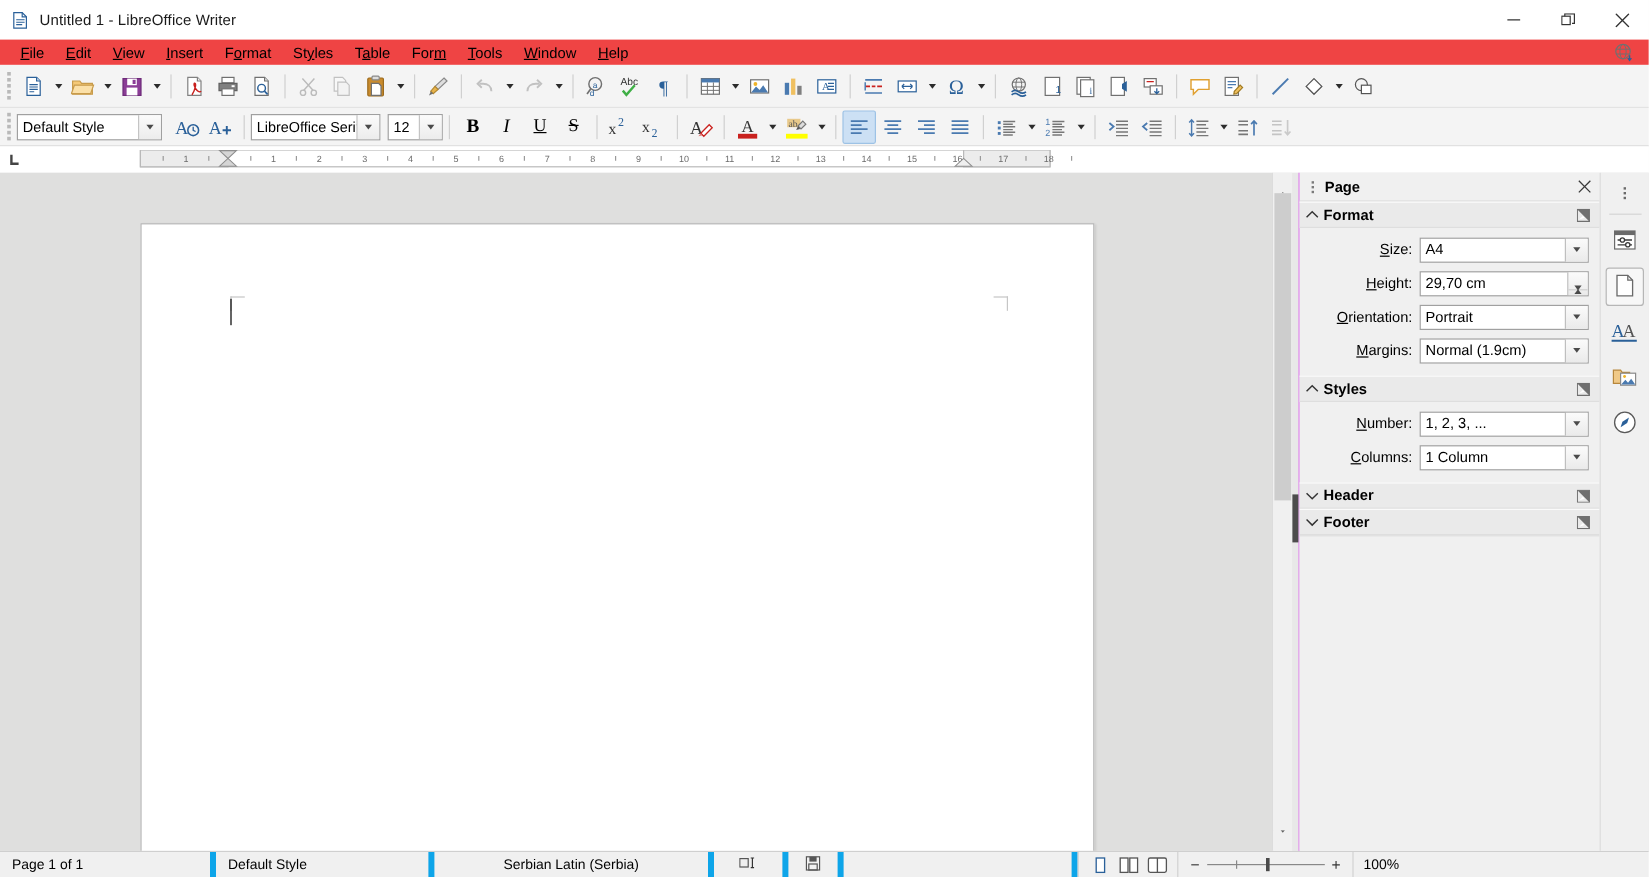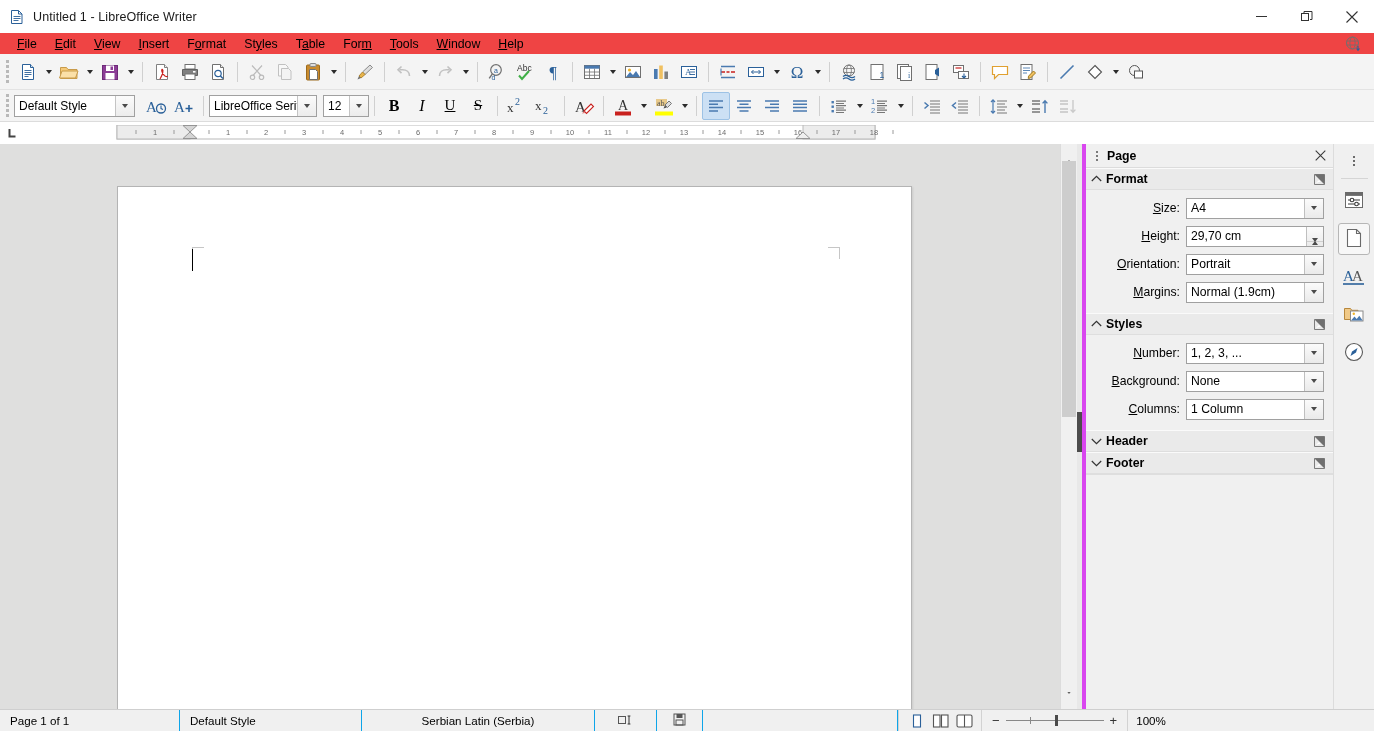--- a/index.html
+++ b/index.html
@@ -72,7 +72,7 @@
   .sb-grip .knob { position:absolute; top:268px; left:0; width:5px; height:40px; background:#4c4c4c; }
 
   
-  .sidebar { width:292px; background:#f0f0f0; display:flex; flex:0 0 292px; border-left:4px solid #d946ef;}
+  .sidebar { width:292px; background:#f0f0f0; display:flex; flex:0 0 292px; border-left:1px solid #d946ef;}
   .sb-deck { flex:1; display:flex; flex-direction:column; background:#f0f0f0; min-width:0;}
   .deck-title { height:24px; display:flex; align-items:center; border-bottom:1px solid #dcdcdc; flex:0 0 24px;}
   .deck-title .dots { width:11px; display:flex; flex-direction:column; gap:2px; align-items:center; margin-left:5px; flex:0 0 11px;}

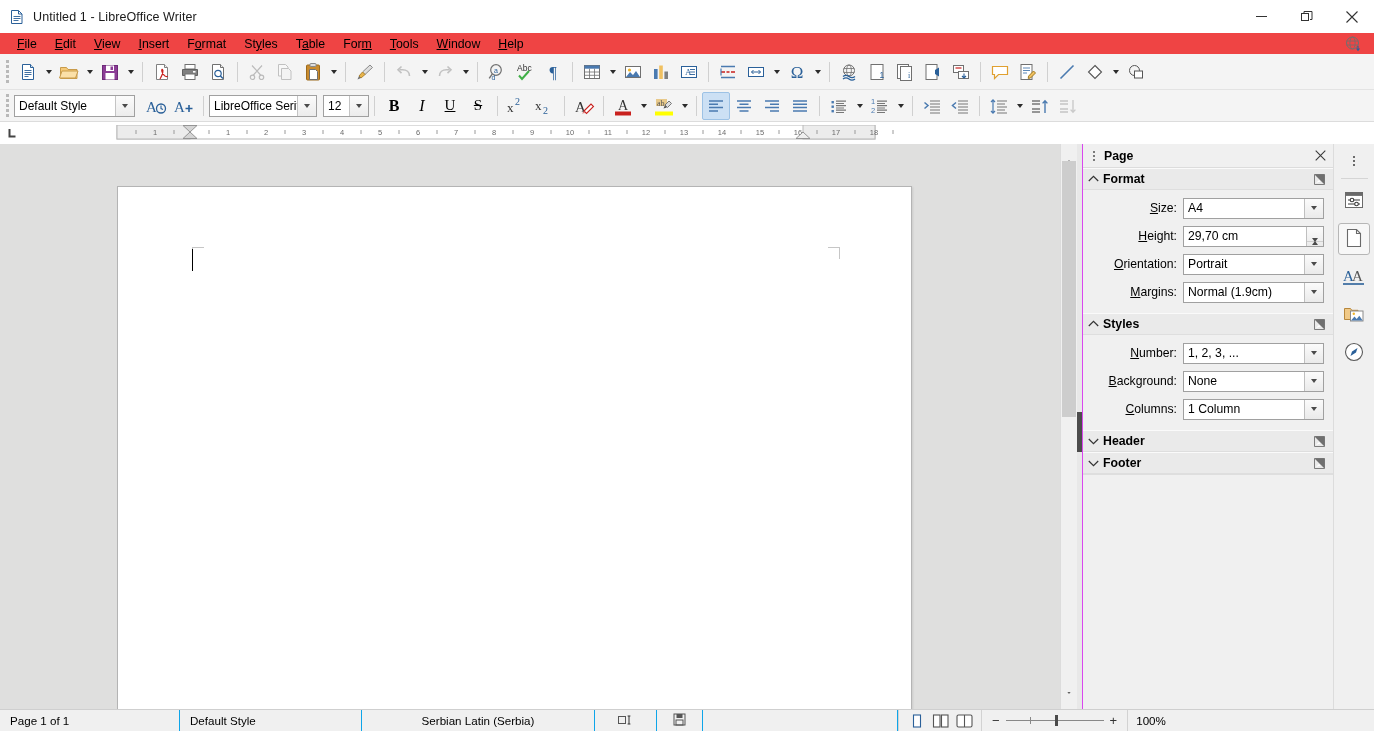--- a/index.html
+++ b/index.html
@@ -786,13 +786,6 @@
             <span class="flabel"><u>N</u>umber:</span>
             <span class="fctl">
               <span class="v">1, 2, 3, ...</span>
-              <span class="dd"></span>
-            </span>
-          </div>
-          <div class="frow">
-            <span class="flabel"><u>B</u>ackground:</span>
-            <span class="fctl">
-              <span class="v">None</span>
               <span class="dd"></span>
             </span>
           </div>

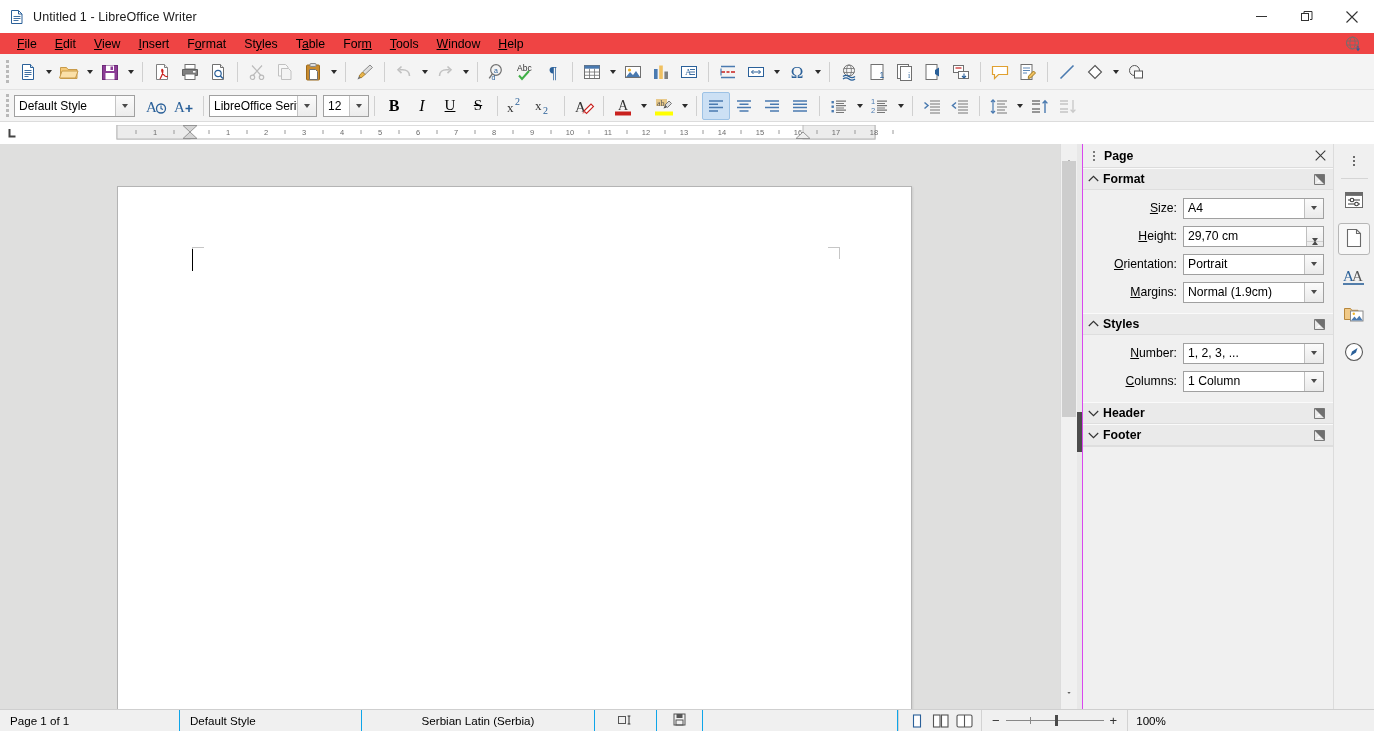--- a/index.html
+++ b/index.html
@@ -108,7 +108,7 @@
 
   
   .statusbar { height:22px; background:#f0f0f0; border-top:1px solid #cfcfcf; display:flex; align-items:center; font-size:11.6px; flex:0 0 22px;}
-  .sb-cell { height:22px; display:flex; align-items:center; padding:0 10px; border-right:1px solid #0ea5e9;}
+  .sb-cell { height:22px; display:flex; align-items:center; padding:0 10px; border-right:5px solid #0ea5e9;}
   .sb-cell.nb { border-right:none; }
   .zoomslider { display:flex; align-items:center; gap:4px; padding:0 8px; }
   .zs-track { width:98px; height:1px; background:#888; position:relative; }

